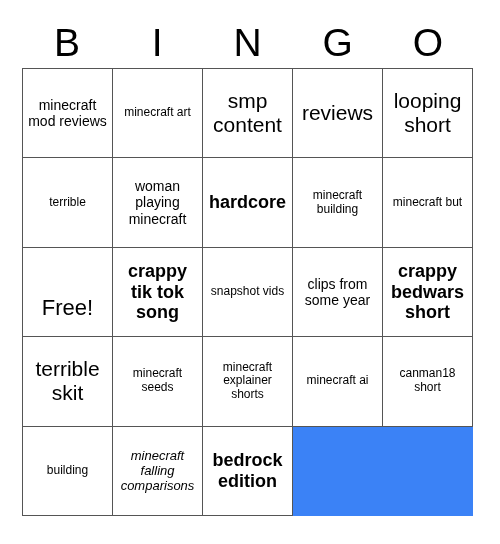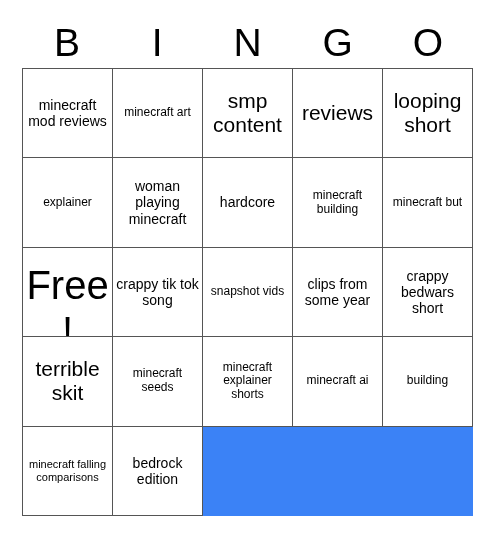--- a/index.html
+++ b/index.html
@@ -124,7 +124,7 @@
         <span class="cell-text fs-xl">looping short</span>
       </div>
     <div class="bingo-cell">
-        <span class="cell-text fs-md">explainer</span>
+        <span class="cell-text fs-md">terrible</span>
       </div>
     <div class="bingo-cell">
         <span class="cell-text fs-sm">woman playing minecraft</span>

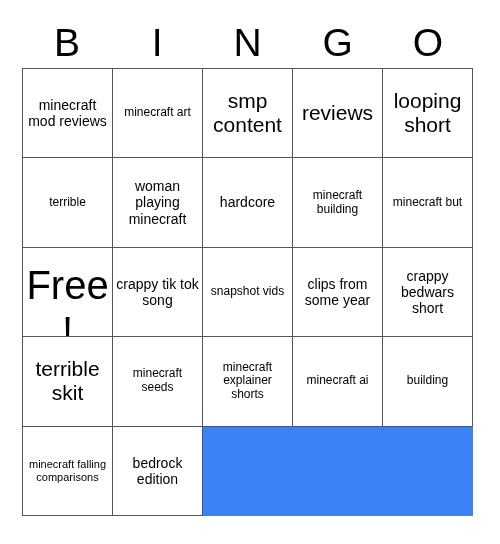--- a/index.html
+++ b/index.html
@@ -87,7 +87,7 @@
   
   .fs-xxl { font-size: 40px; margin-top: 32px; }
   .fs-xl  { font-size: 21px; }
-  .fs-lg  { font-size: 14px; }
+  .fs-lg  { font-size: 18px; font-weight: bold; }
   .fs-md  { font-size: 12px; }
   .fs-sm  { font-size: 14px; }
   .fs-xs  { font-size: 11px; }

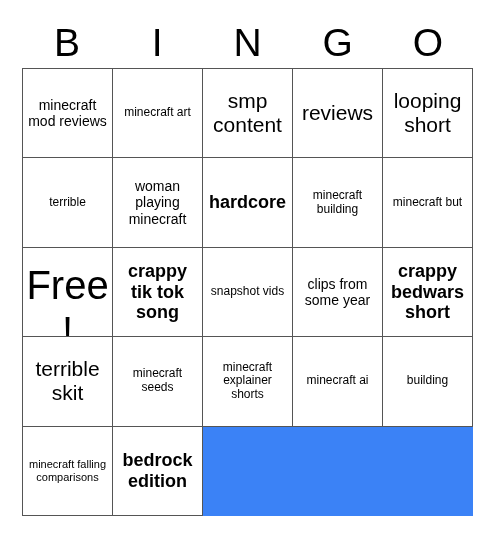--- a/index.html
+++ b/index.html
@@ -85,7 +85,7 @@
   }
 
   
-  .fs-xxl { font-size: 40px; margin-top: 32px; }
+  .fs-xxl { font-size: 22px; margin-top: 32px; }
   .fs-xl  { font-size: 21px; }
   .fs-lg  { font-size: 18px; font-weight: bold; }
   .fs-md  { font-size: 12px; }

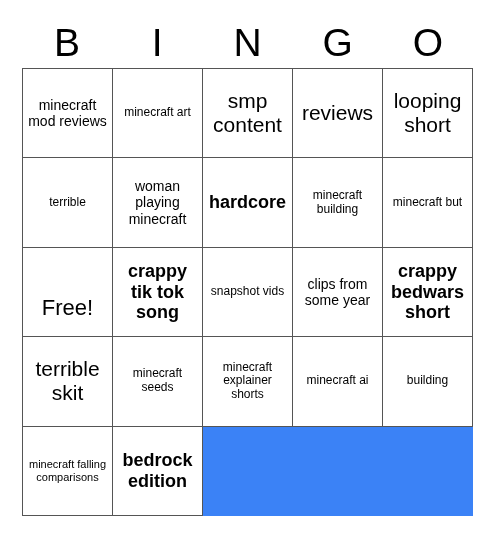--- a/index.html
+++ b/index.html
@@ -169,6 +169,9 @@
         <span class="cell-text fs-md">minecraft ai</span>
       </div>
     <div class="bingo-cell">
+        <span class="cell-text fs-md">canman18 short</span>
+      </div>
+    <div class="bingo-cell">
         <span class="cell-text fs-md">building</span>
       </div>
     <div class="bingo-cell">

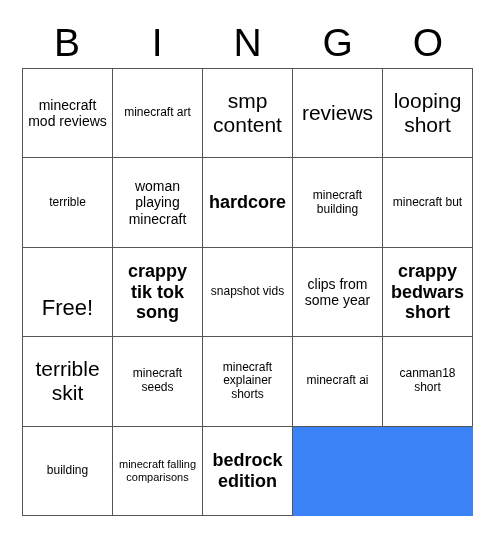--- a/index.html
+++ b/index.html
@@ -90,7 +90,7 @@
   .fs-lg  { font-size: 18px; font-weight: bold; }
   .fs-md  { font-size: 12px; }
   .fs-sm  { font-size: 14px; }
-  .fs-xs  { font-size: 11px; }
+  .fs-xs  { font-size: 13px; font-style: italic; }
 </style>
 </head>
 <body>

